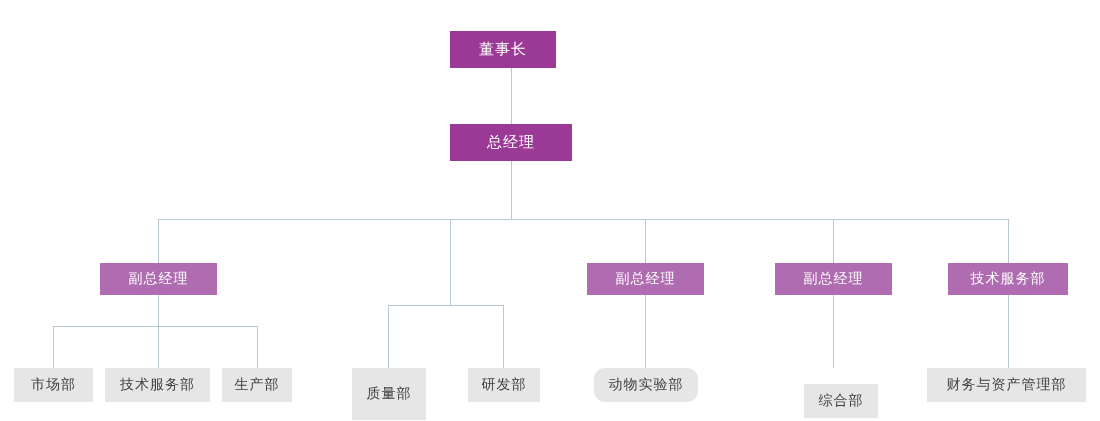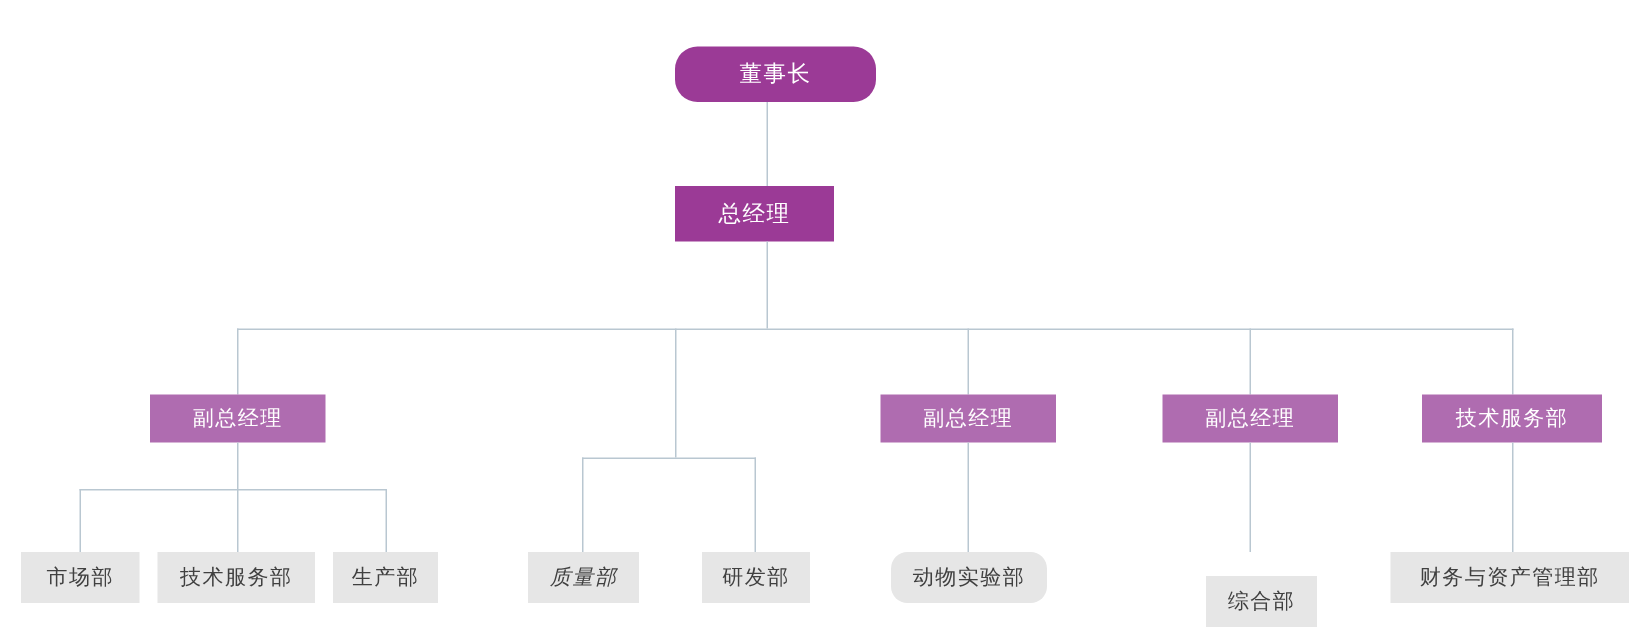--- a/index.html
+++ b/index.html
@@ -54,7 +54,7 @@
 
 <div id="org-chart">
 
-  <div class="node level-top" style="left:450px; top:31px; width:134px; height:37px;border-radius:15px;">董事长</div>
+  <div class="node level-top" style="left:450px; top:31px; width:106px; height:37px;">董事长</div>
 
   <div class="conn v" style="left:511px; top:68px; height:56px;"></div>
 

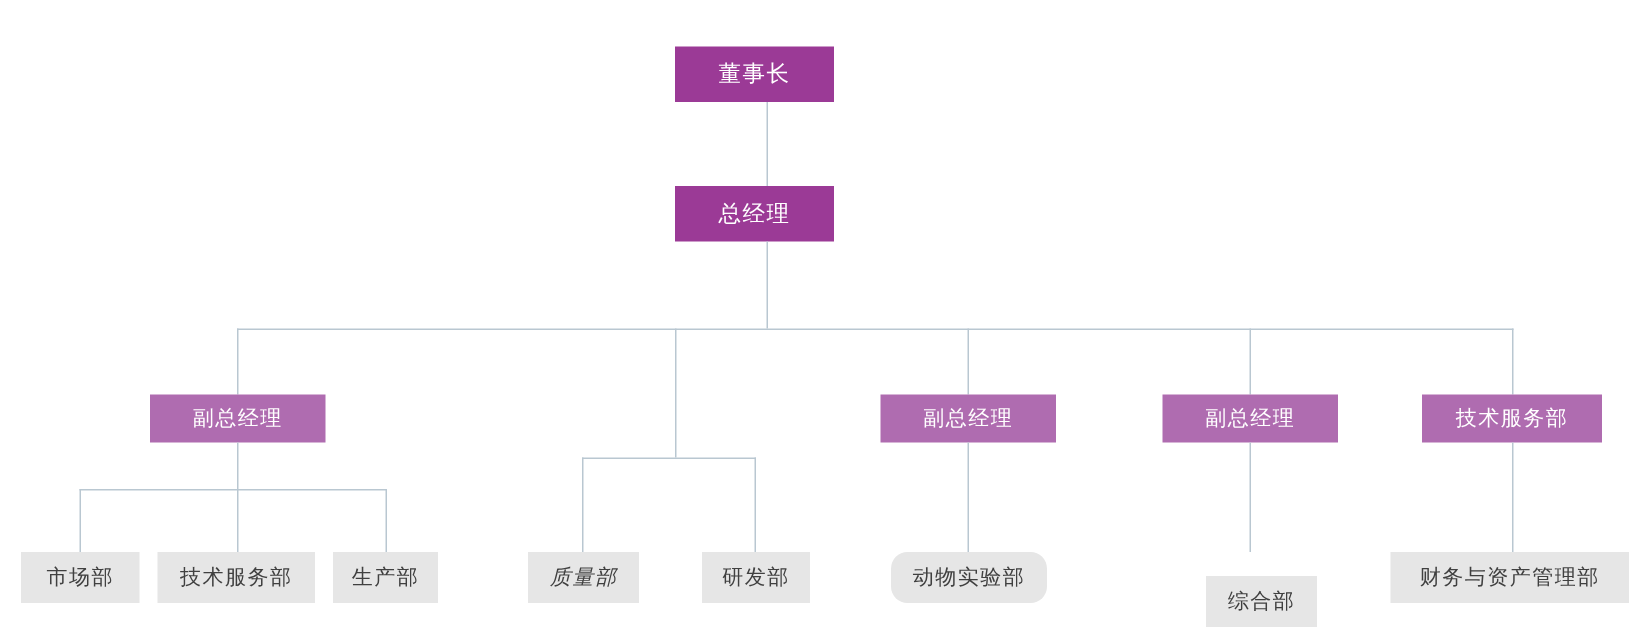--- a/index.html
+++ b/index.html
@@ -58,7 +58,7 @@
 
   <div class="conn v" style="left:511px; top:68px; height:56px;"></div>
 
-  <div class="node level-top" style="left:450px; top:124px; width:106px; height:37px;">总经理</div>
+  <div class="node level-top" style="left:450px; top:124px; width:122px; height:37px;">总经理</div>
 
   <div class="conn v" style="left:511px; top:161px; height:58px;"></div>
 

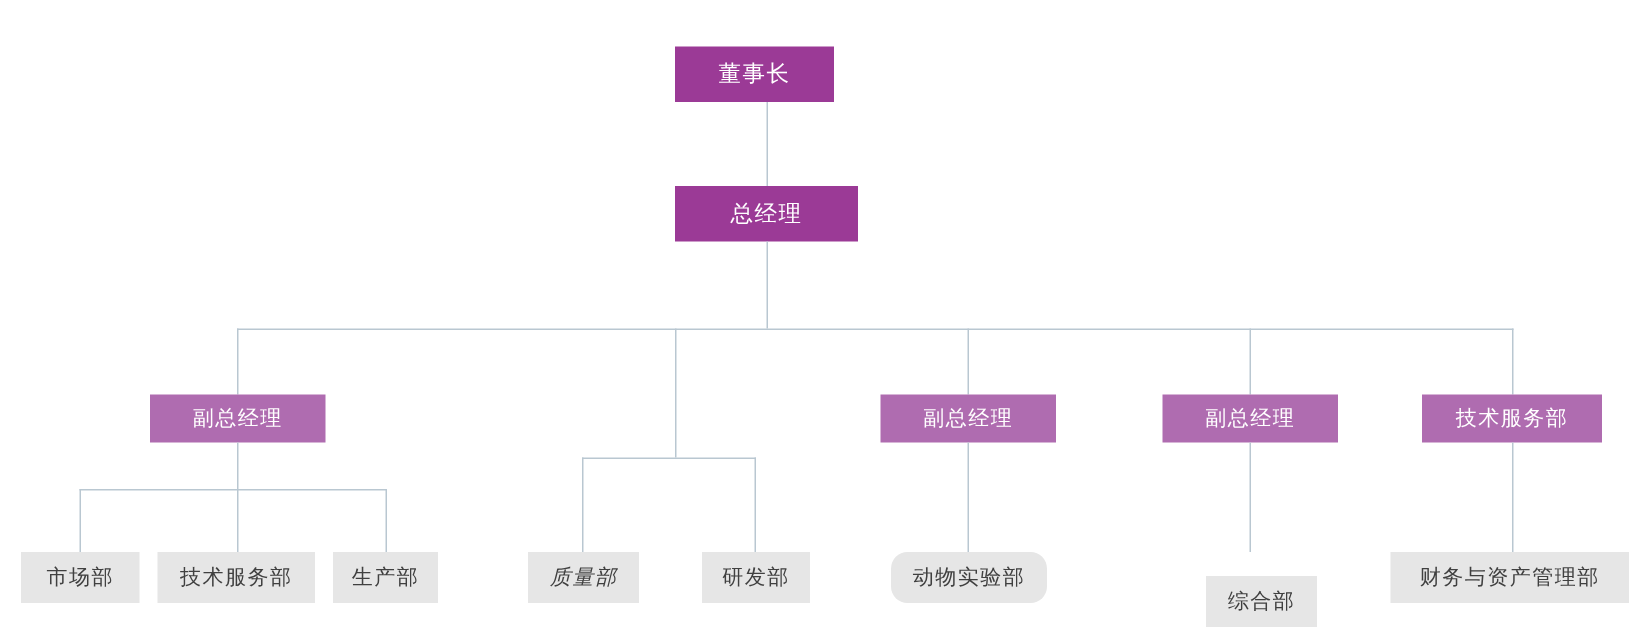--- a/index.html
+++ b/index.html
@@ -102,7 +102,7 @@
 
   <div class="node level-dept" style="left:222px; top:368px; width:70px; height:34px;">生产部</div>
 
-  <div class="node level-dept" style="left:352px; top:368px; width:74px; height:34px;font-style:italic;">质量部</div>
+  <div class="node level-dept" style="left:352px; top:368px; width:74px; height:52px;">质量部</div>
 
   <div class="node level-dept" style="left:468px; top:368px; width:72px; height:34px;">研发部</div>
 

